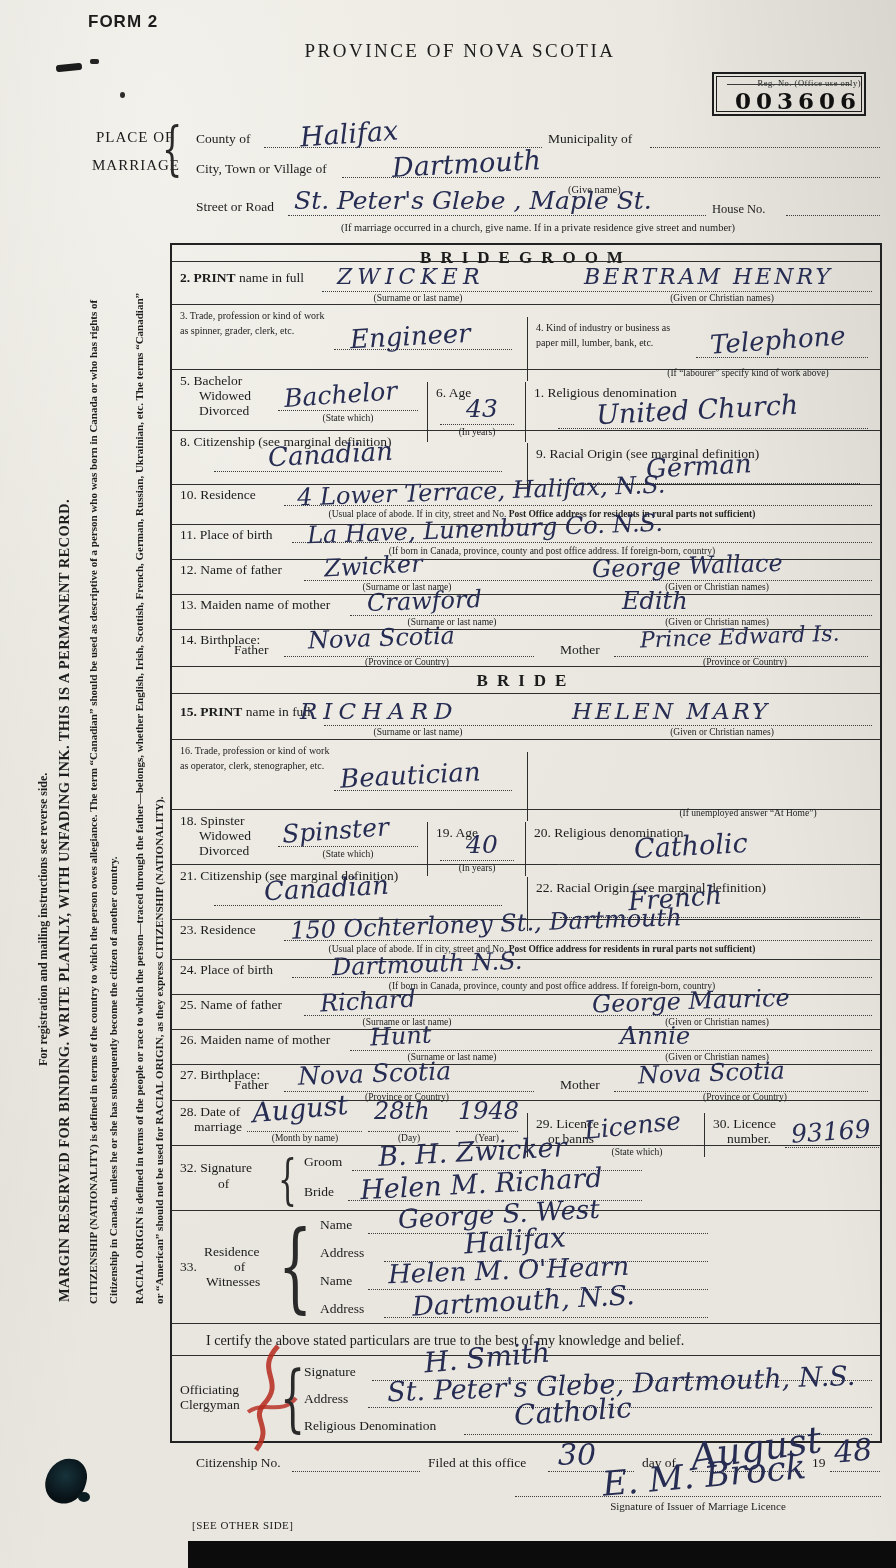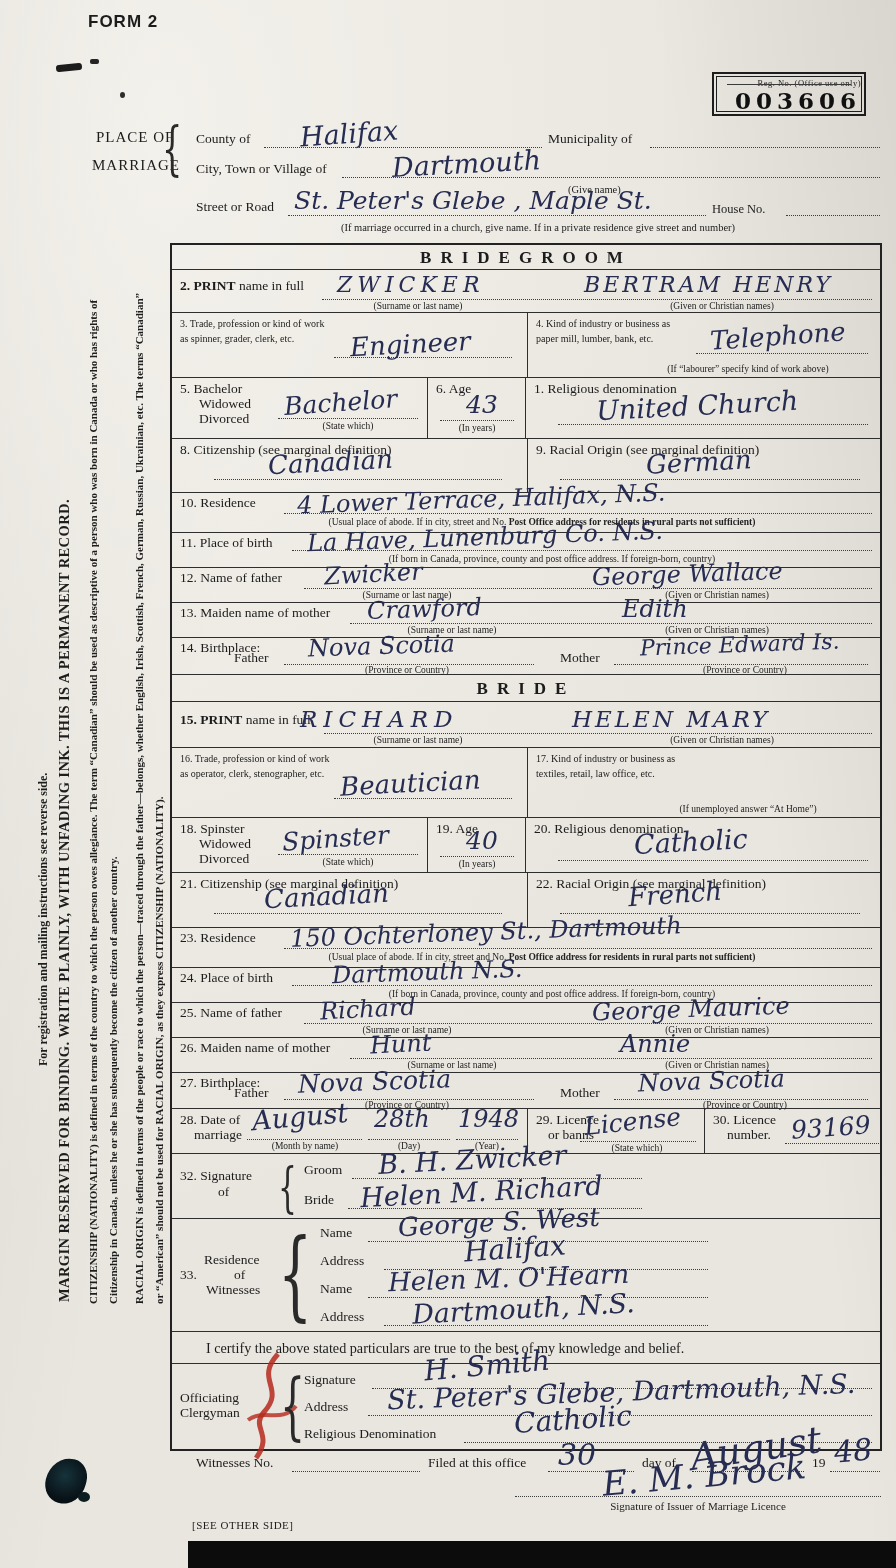--- a/index.html
+++ b/index.html
@@ -49,6 +49,7 @@
   <div class="vrotw" style="left:130px;top:1304px;width:1015px;font-size:11px;font-weight:bold;line-height:19.5px;">RACIAL ORIGIN is defined in terms of the people or race to which the person—traced through the father—belongs, whether English, Irish, Scottish, French, German, Russian, Ukrainian, etc.  The terms “Canadian” or “American” should not be used for RACIAL ORIGIN, as they express CITIZENSHIP (NATIONALITY).</div>
 
   <div class="abs" style="left:88px;top:12px;font-family:'Liberation Sans',sans-serif;font-weight:bold;font-size:17px;letter-spacing:1px;">FORM 2</div>
+  <div class="abs" style="left:170px;top:40px;width:580px;text-align:center;font-size:19px;letter-spacing:2.5px;">PROVINCE OF NOVA SCOTIA</div>
 
   <div class="abs" style="left:712px;top:72px;width:154px;height:44px;border:2px solid #1d1d1d;padding:2px;">
     <div style="border:1px solid #1d1d1d;height:100%;position:relative;text-align:right;">

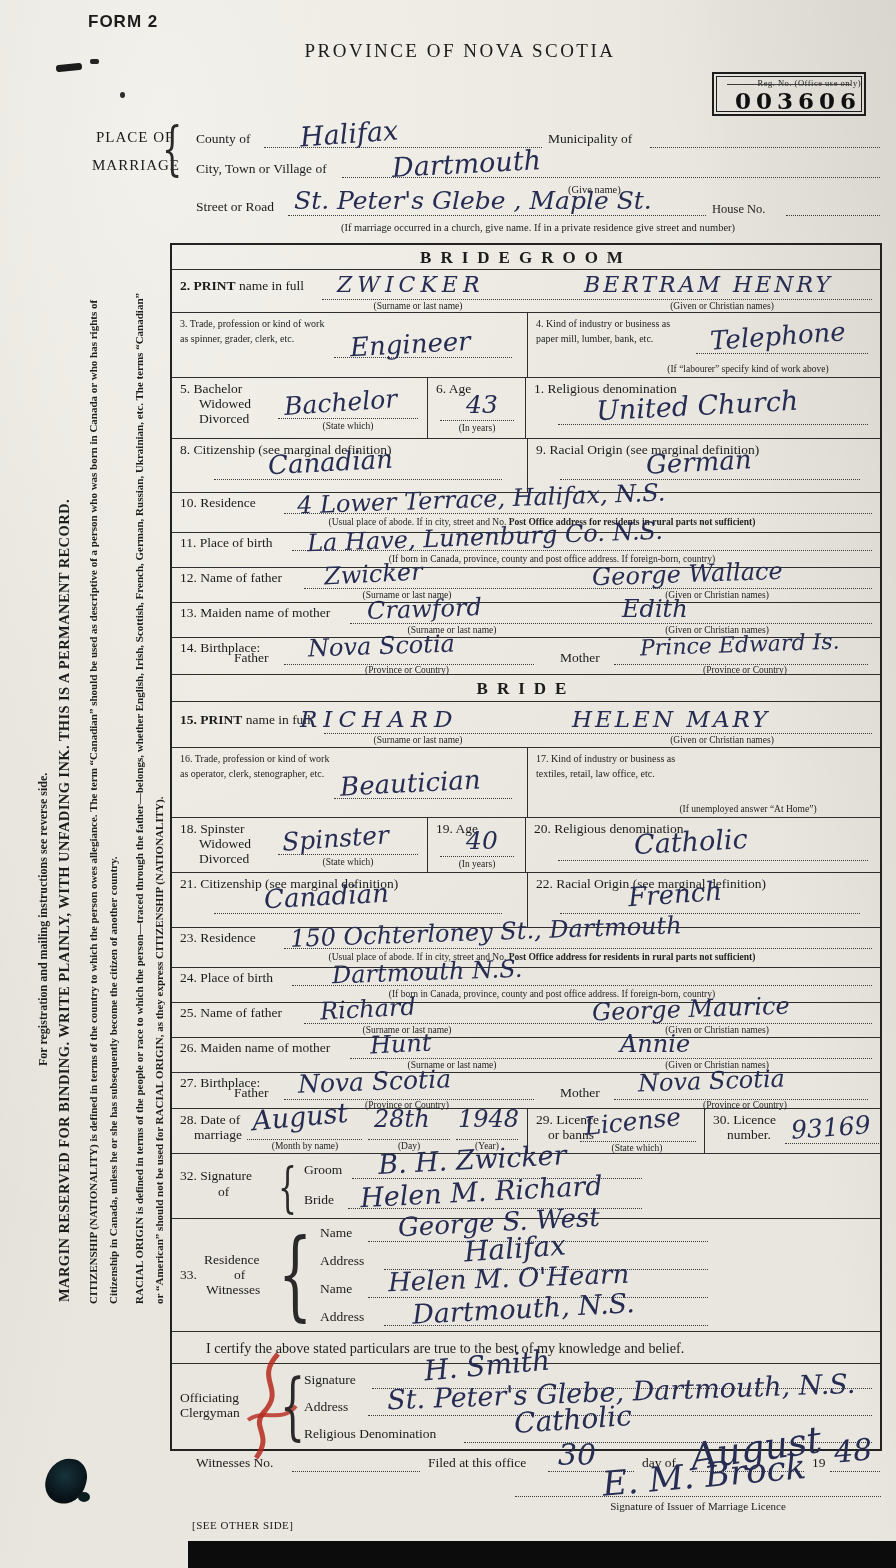--- a/index.html
+++ b/index.html
@@ -83,7 +83,7 @@
 
   <div class="table">
 
-    <div class="trow" style="height:25px">
+    <div class="trow" style="height:17px">
       <div class="sechead">BRIDEGROOM</div>
     </div>
 

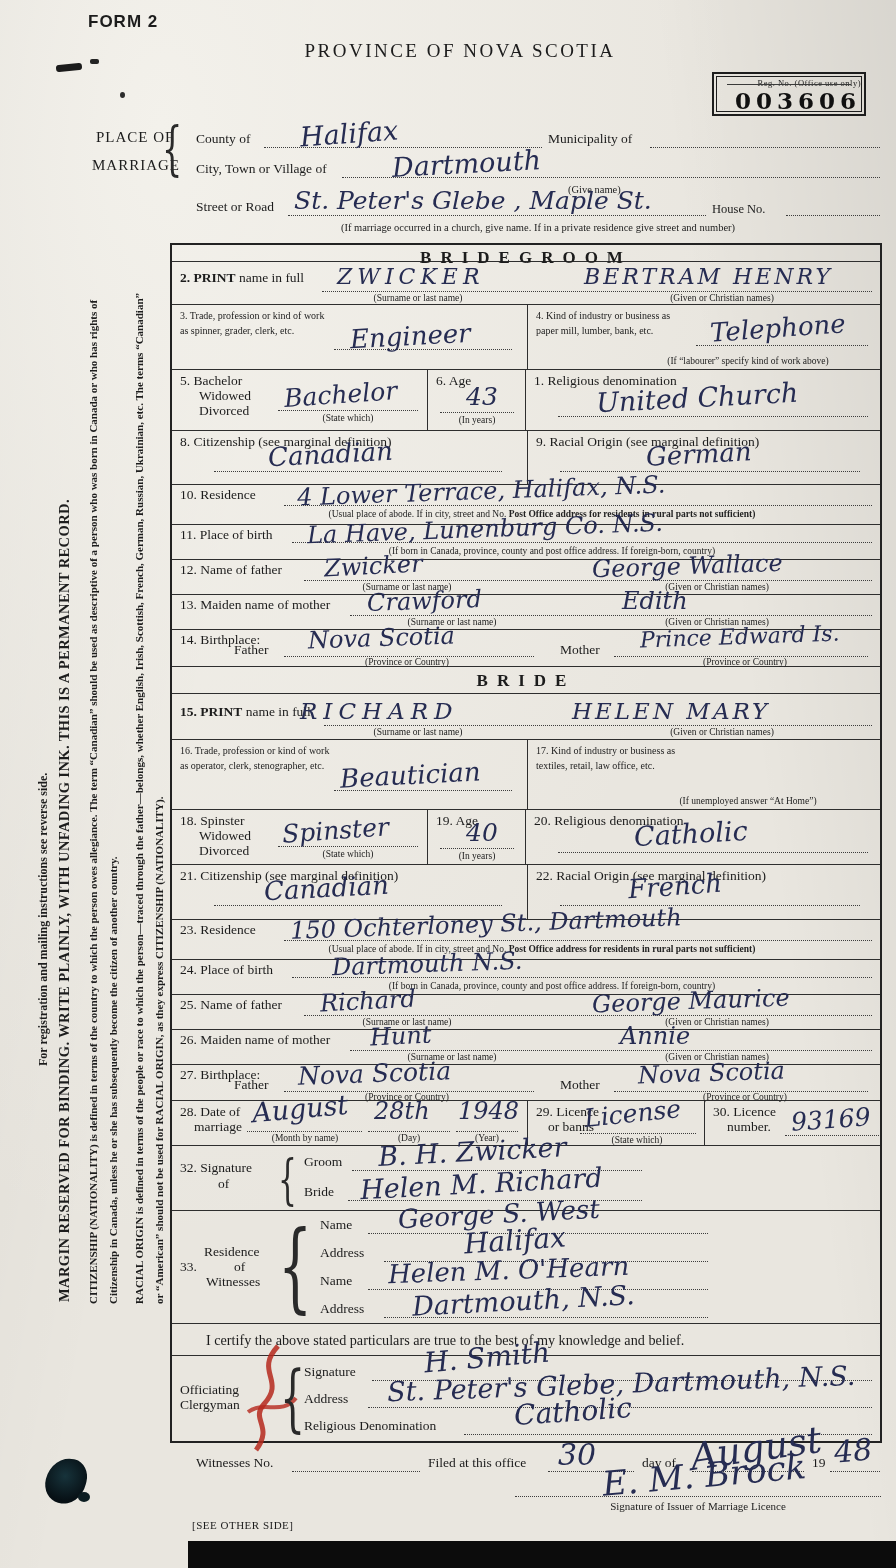--- a/index.html
+++ b/index.html
@@ -31,7 +31,7 @@
   .trow:last-child{border-bottom:none;}
   .cols{display:flex;height:100%;}
   .cell{position:relative;height:100%;}
-  .cell + .cell{border-left:1px solid #2e2e2e;}
+  .cell + .cell{border-left:1px solid #2e2e2e;margin-top:12px;}
   .sechead{text-align:center;font-weight:bold;font-size:17px;letter-spacing:9px;padding-top:3px;}
 </style>
 </head>

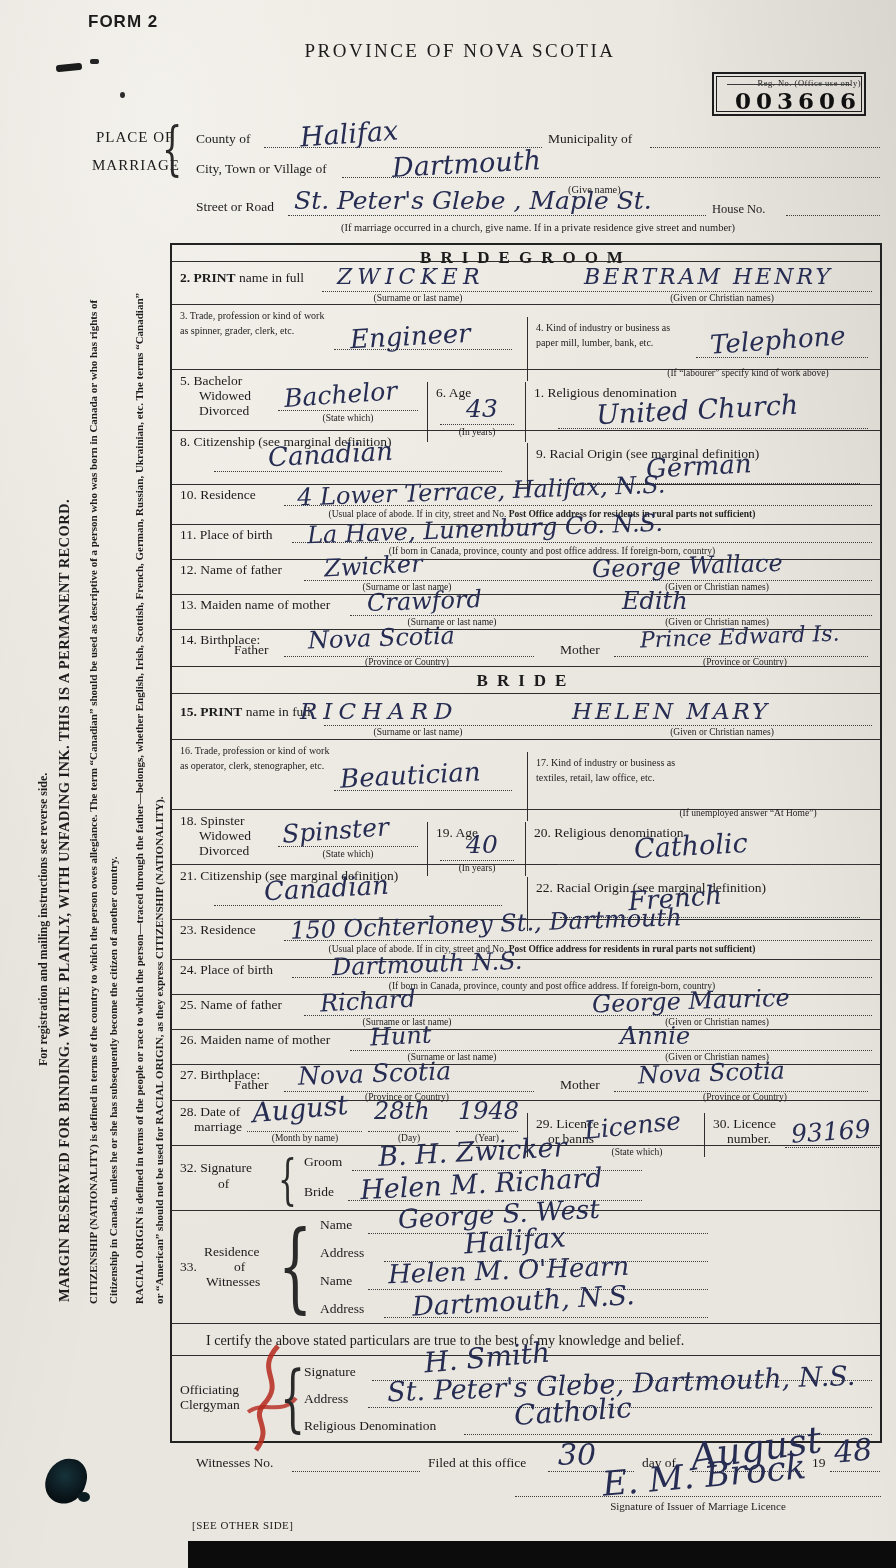--- a/index.html
+++ b/index.html
@@ -216,7 +216,6 @@
           <i class="hwv" style="left:168px;top:22px;font-size:26px;transform:rotate(-3deg);">Beautician</i>
         </div>
         <div class="cell" style="flex:1">
-          <div class="wrap" style="left:8px;top:3px;width:158px;line-height:15px;">17. Kind of industry or business as textiles, retail, law office, etc.</div>
           <span class="sm smc" style="left:92px;width:256px;top:56px;">(If unemployed answer “At Home”)</span>
         </div>
       </div>

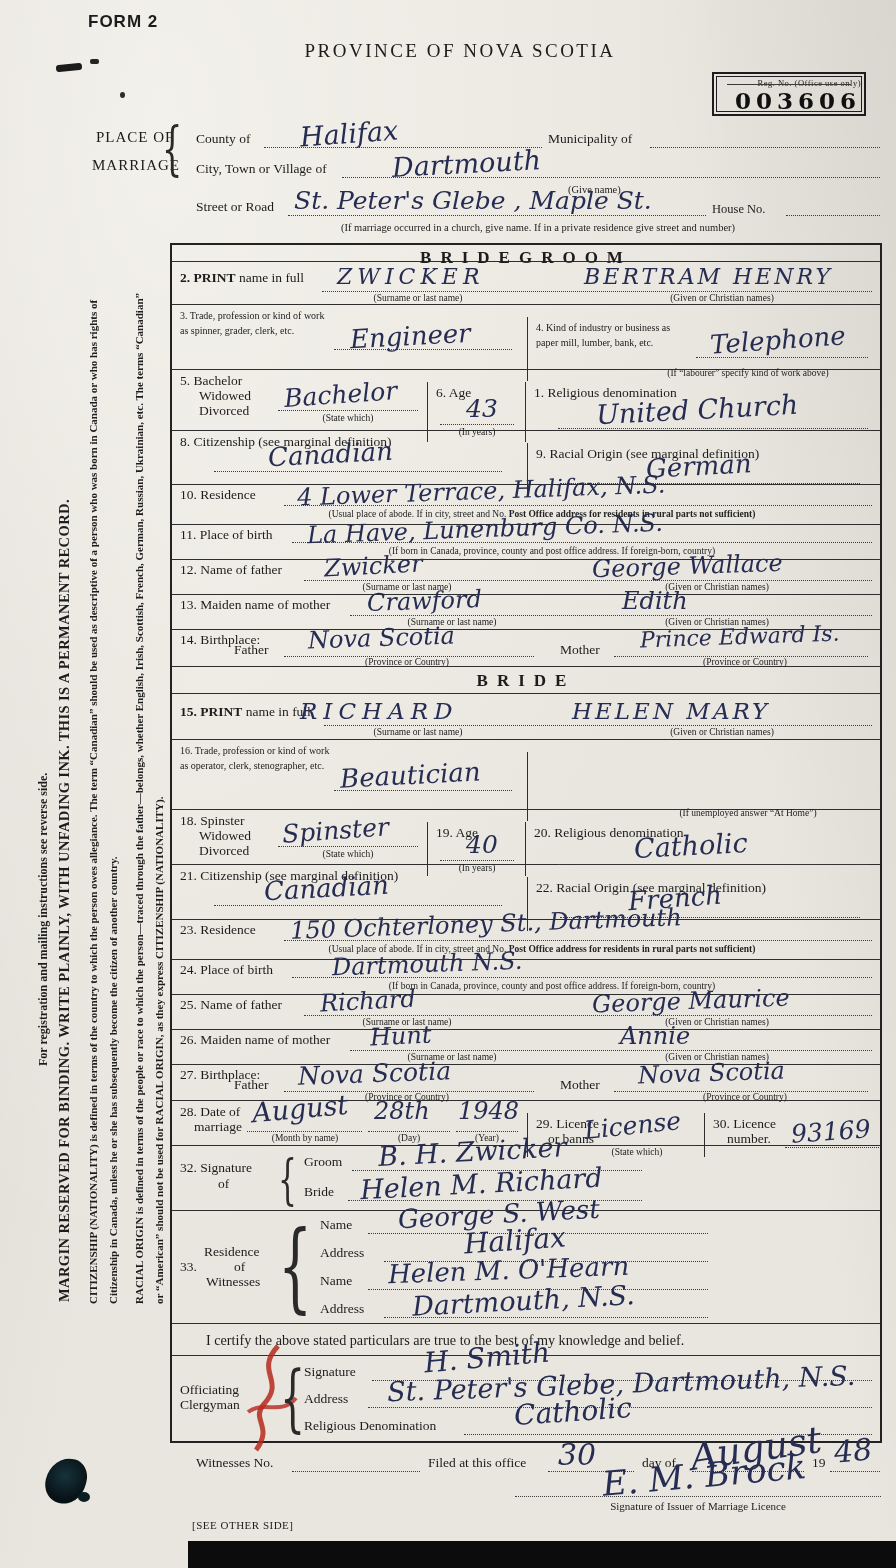--- a/index.html
+++ b/index.html
@@ -392,7 +392,7 @@
 
   </div>
 
-  <div class="lbl" style="left:196px;top:1455px;">Witnesses No.</div>
+  <div class="lbl" style="left:196px;top:1455px;">Citizenship No.</div>
   <div class="dln" style="left:292px;width:128px;top:1471px;"></div>
   <div class="lbl" style="left:428px;top:1455px;">Filed at this office</div>
   <i class="hwv" style="left:558px;top:1440px;font-size:30px;">30</i>

